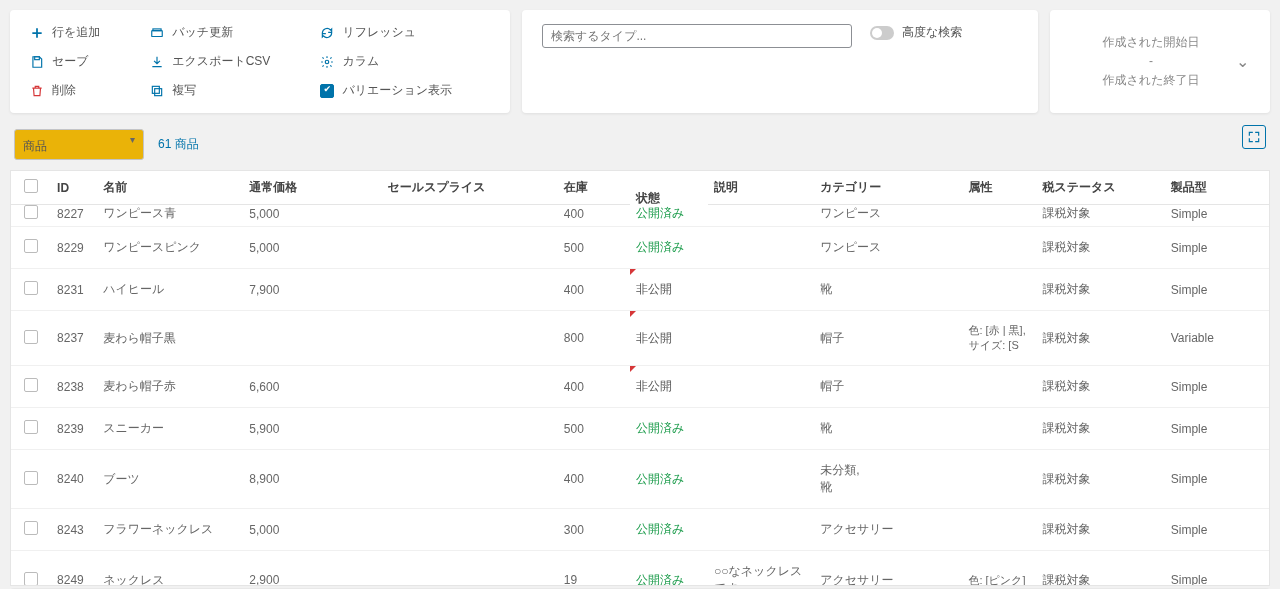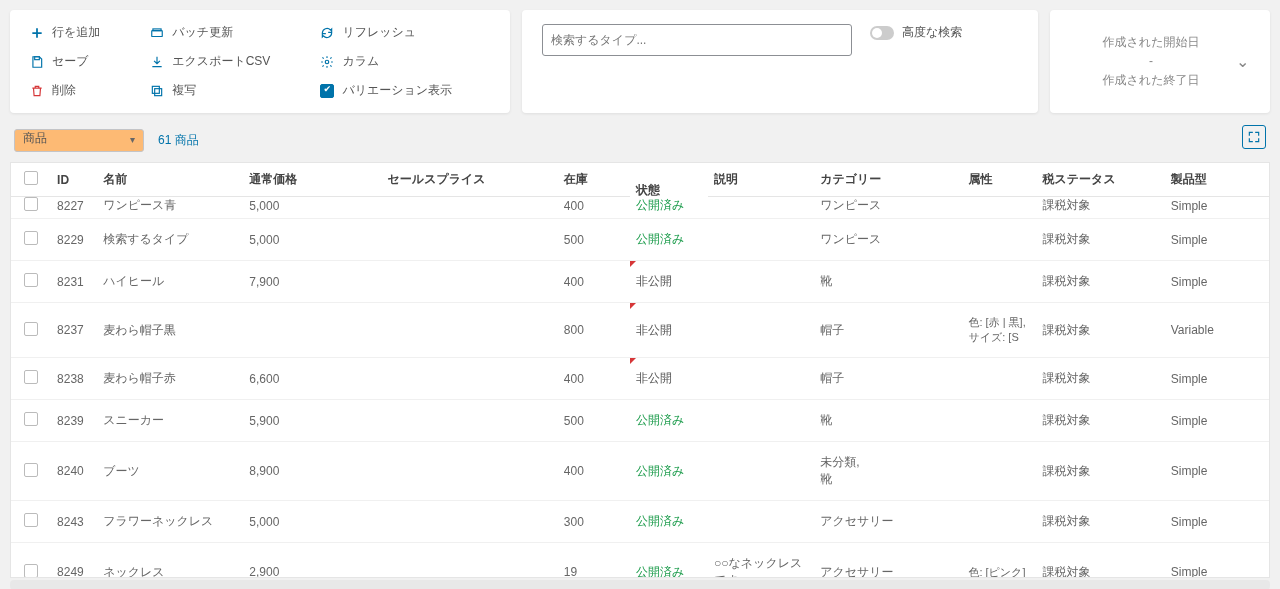--- a/index.html
+++ b/index.html
@@ -14,7 +14,7 @@
   .blue { color: #0073aa; }
   .red  { color: #d63638; }
   .search-panel { flex: 1; padding: 14px 20px; display: flex; align-items: flex-start; gap: 18px; }
-  .search-input { flex: 0 0 310px; height: 32px; border: 1px solid #8c8f94; border-radius: 3px; padding: 0 8px; font-size: 12px; color: #666; }
+  .search-input { flex: 0 0 310px; height: 24px; border: 1px solid #8c8f94; border-radius: 3px; padding: 0 8px; font-size: 12px; color: #666; }
   .advsearch { display: flex; align-items: center; gap: 8px; font-size: 12px; color: #555; }
   .toggle { width: 24px; height: 14px; border-radius: 7px; background: #ccc; position: relative; }
   .toggle::after { content:""; position:absolute; width:10px; height:10px; background:#fff; border-radius:50%; top:2px; left:2px; }

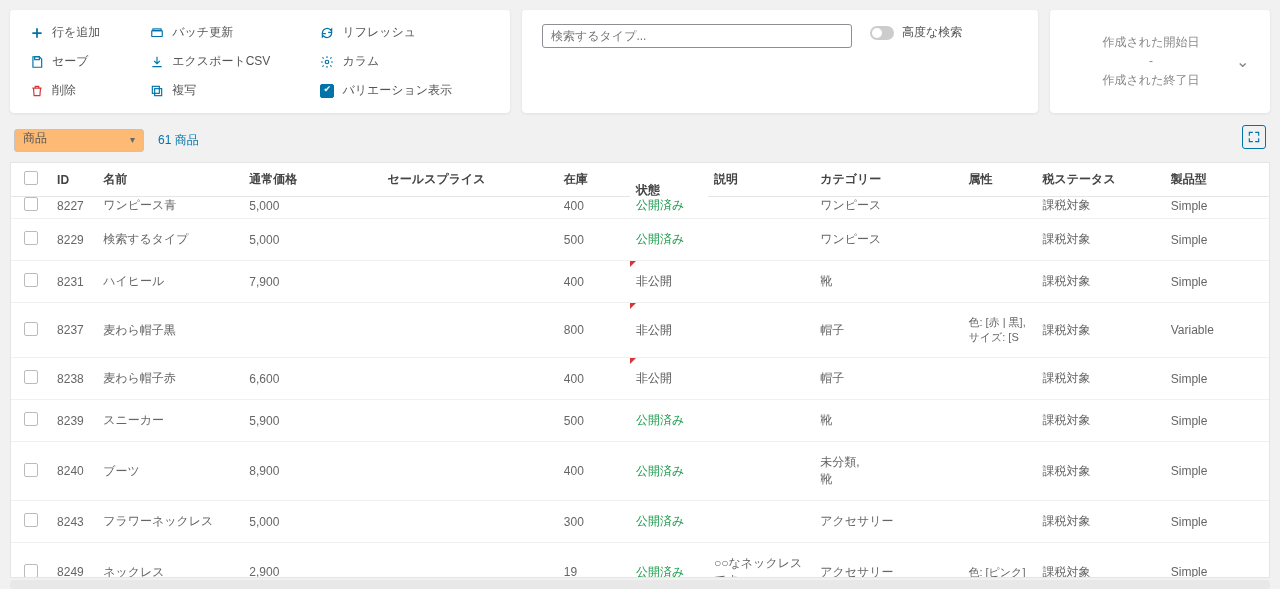--- a/index.html
+++ b/index.html
@@ -22,7 +22,7 @@
   .date-texts { flex:1; text-align:center; line-height: 1.6; }
   .chev { width: 18px; font-size: 16px; color: #888; }
   .filter-row { padding: 6px 14px; display: flex; align-items: center; gap: 14px; position: relative; }
-  .dropdown { background:#fdba74; border:1px solid #c3c4c7; border-radius:3px; padding: 0 28px 4px 8px; font-size:12px; min-width:130px; position:relative; }
+  .dropdown { background:#eab308; border:1px solid #c3c4c7; border-radius:3px; padding: 8px 28px 4px 8px; font-size:12px; min-width:130px; position:relative; }
   .dropdown::after { content:"▾"; position:absolute; right:8px; top:4px; color:#666; font-size:10px; }
   .count-link { color:#0073aa; font-size:12px; }
   .expand-btn { position:absolute; right:14px; top:2px; width:24px; height:24px; border:1px solid #0073aa; border-radius:3px; display:flex; align-items:center; justify-content:center; color:#0073aa; cursor:pointer; }

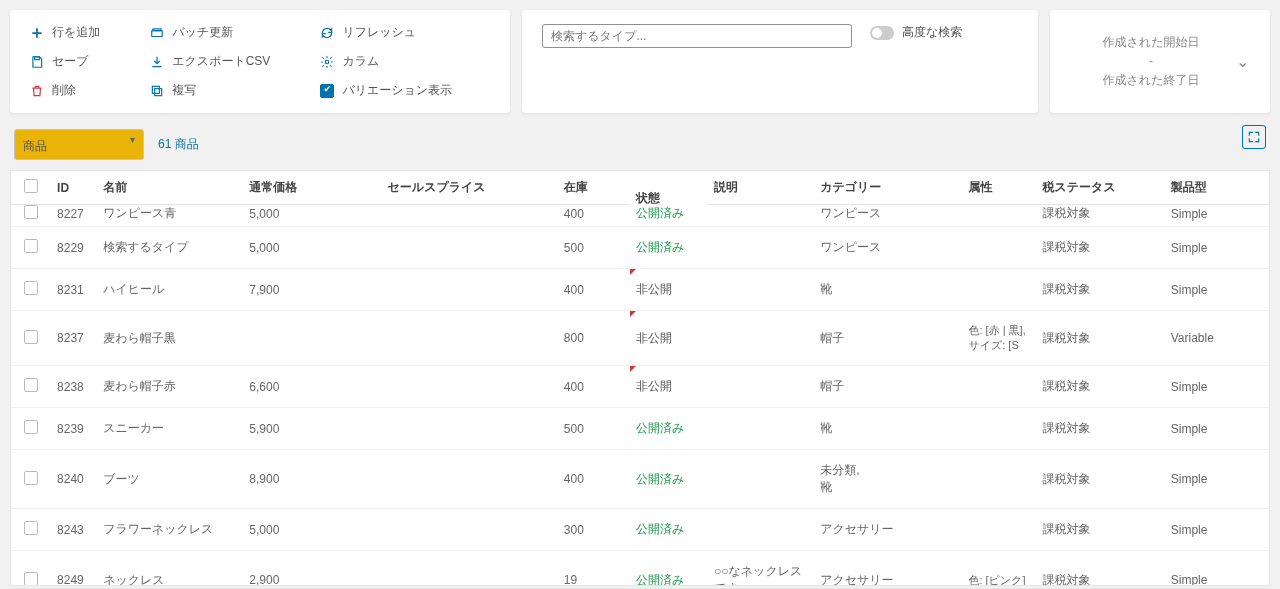--- a/index.html
+++ b/index.html
@@ -204,7 +204,7 @@
         <tr>
     <td class="col-chk"><span class="chkbox"></span></td>
     <td class="col-id">8229</td>
-    <td class="col-name">検索するタイプ</td>
+    <td class="col-name">ワンピースピンク</td>
     <td class="col-price">5,000</td>
     <td class="col-sale"></td>
     <td class="col-stock">500</td>

